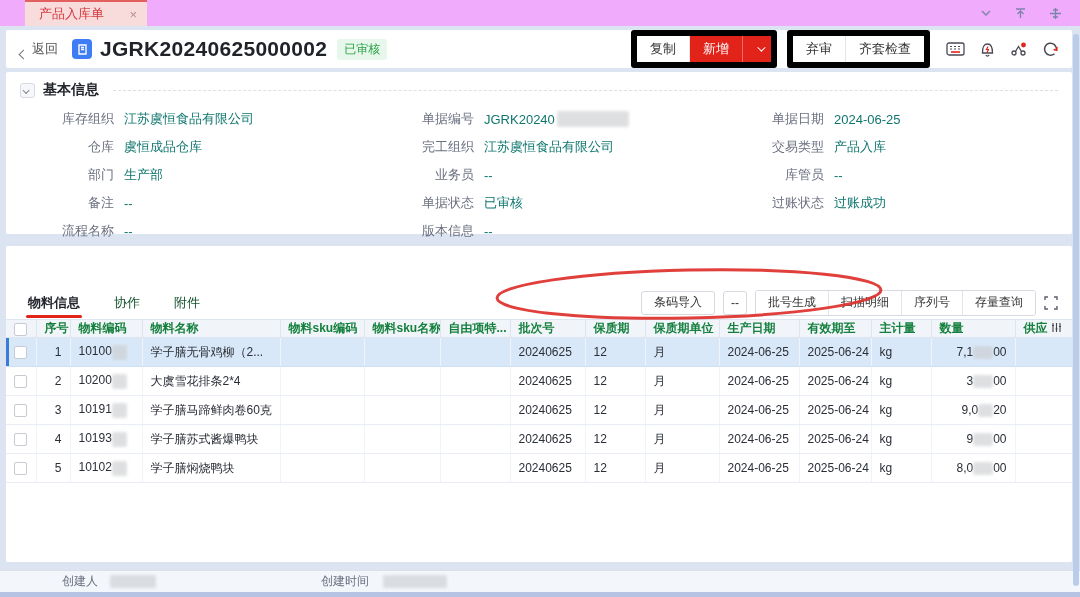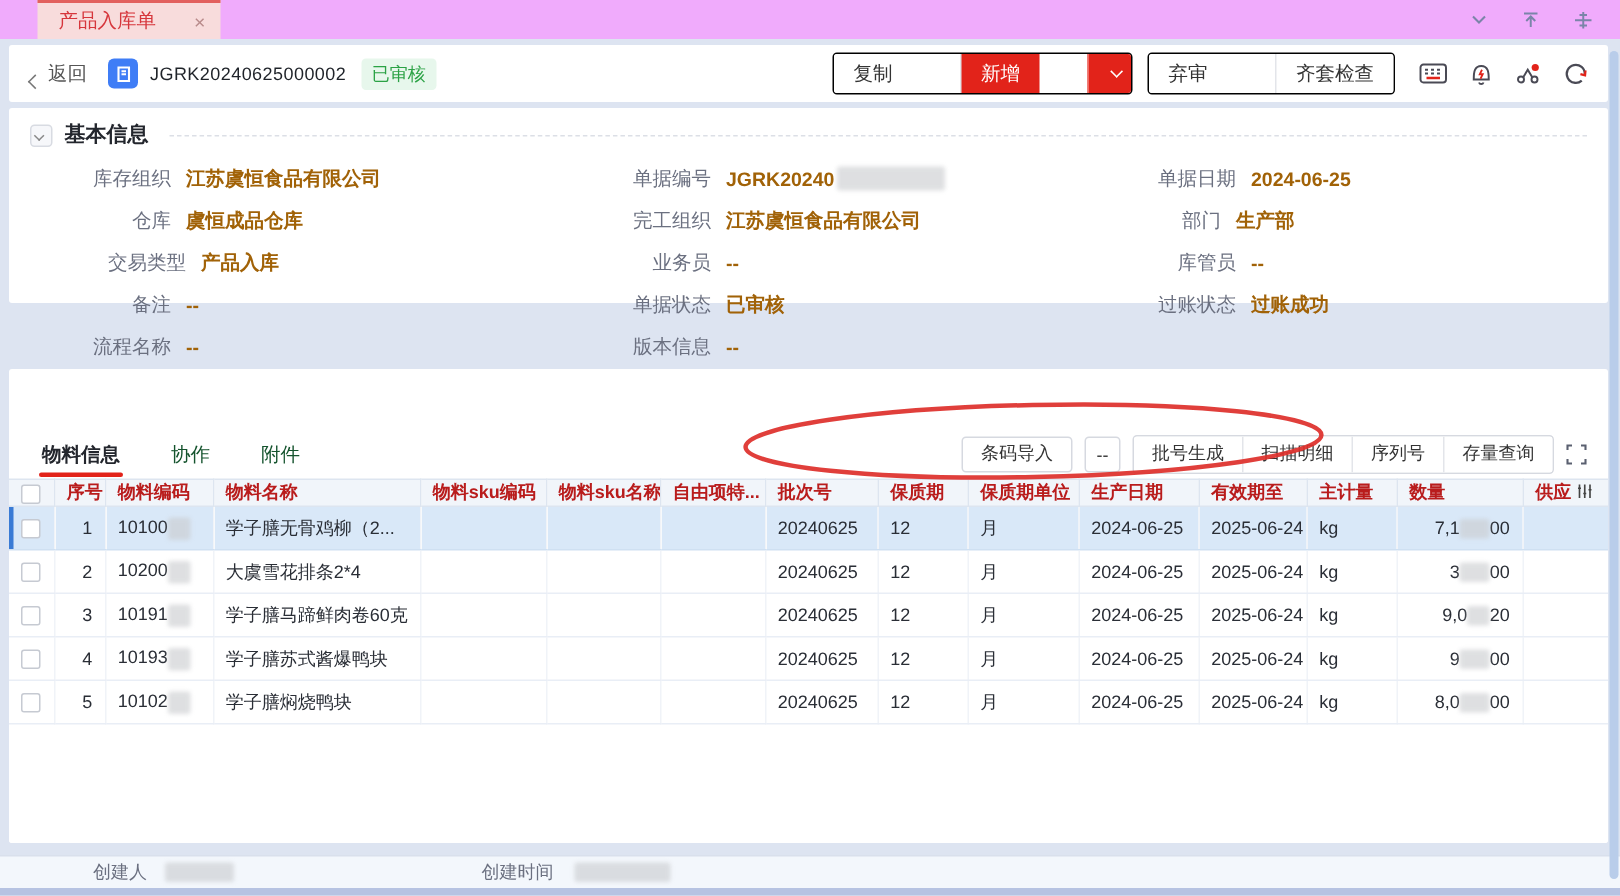--- a/index.html
+++ b/index.html
@@ -21,7 +21,7 @@
   .back { display:flex; align-items:flex-end; gap:5px; color:#555; font-size:13px; cursor:pointer; }
   .chev { width:7px; height:7px; border-left:1.5px solid #777; border-bottom:1.5px solid #777; transform:rotate(45deg); display:inline-block; }
   .docicon { width:20px; height:20px; background:#3f7df6; border-radius:4px; margin:0 8px 0 14px; display:flex; align-items:center; justify-content:center; }
-  .billno { font-size:12px; font-weight:normal; letter-spacing:.3px; }
+  .billno { font-size:21px; font-weight:bold; letter-spacing:.3px; }
   .badge { margin-left:10px; background:#e7f7ec; color:#2ba245; font-size:12px; padding:2px 7px; border-radius:3px; }
   .toolbar { margin-left:auto; display:flex; align-items:center; gap:10px; }
   .btn-group { display:flex; border:1px solid #000000; border-radius:3px; overflow:hidden;gap:32px; }

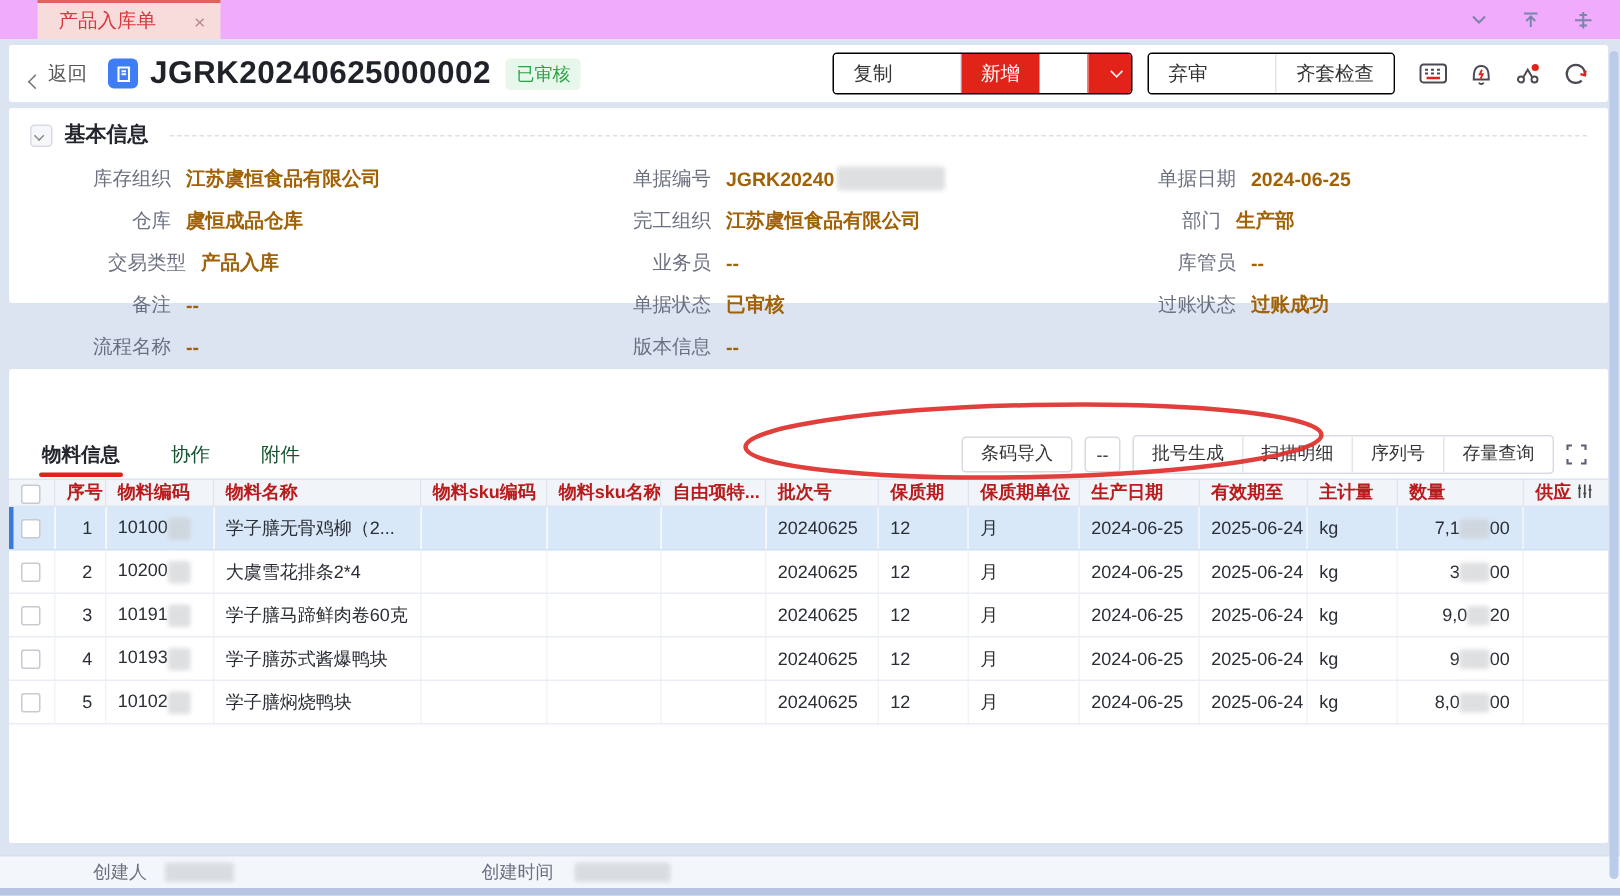--- a/index.html
+++ b/index.html
@@ -24,7 +24,7 @@
   .billno { font-size:21px; font-weight:bold; letter-spacing:.3px; }
   .badge { margin-left:10px; background:#e7f7ec; color:#2ba245; font-size:12px; padding:2px 7px; border-radius:3px; }
   .toolbar { margin-left:auto; display:flex; align-items:center; gap:10px; }
-  .btn-group { display:flex; border:1px solid #000000; border-radius:3px; overflow:hidden;gap:32px; }
+  .btn-group { display:flex; border:6px solid #000000; border-radius:3px; overflow:hidden; }
   .btn { height:26px; display:flex; align-items:center; padding:0 13px; background:#fff; font-size:13px; color:#333; border-left:1px solid #e3e5ea; cursor:pointer; white-space:nowrap; }
   .btn:first-child { border-left:none; }
   .btn.red { background:#e2231a; color:#fff; }

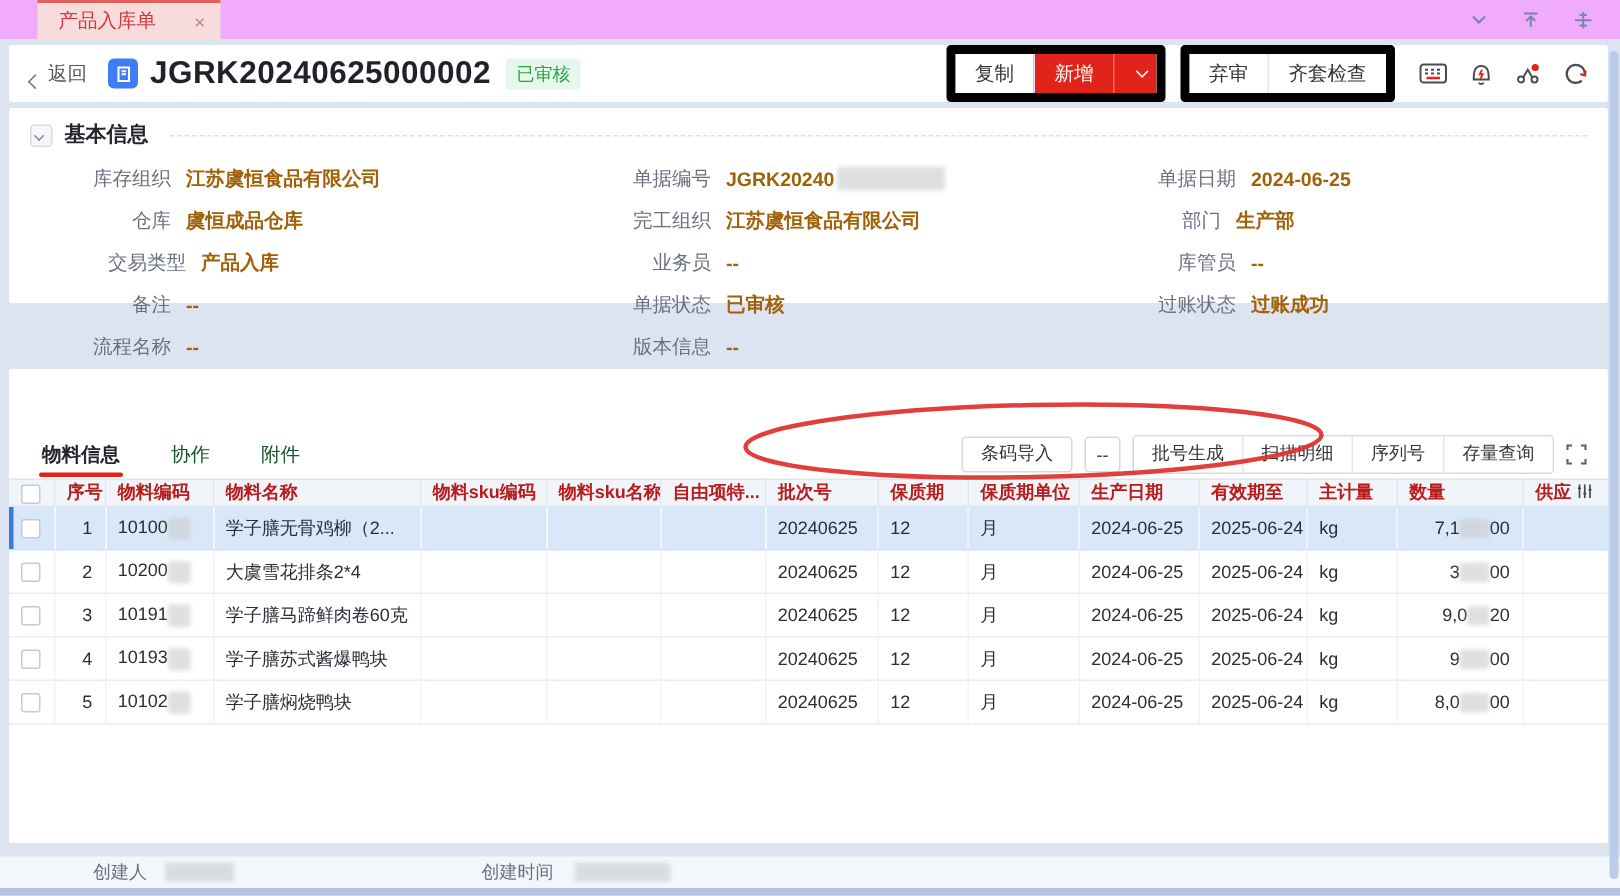--- a/index.html
+++ b/index.html
@@ -35,7 +35,7 @@
   .hicons { display:flex; align-items:center; gap:14px; margin-left:6px; }
 
   
-  .basic { left:6px; top:72px; width:1066px; height:130px; padding:9px 14px 0 14px; }
+  .basic { left:6px; top:72px; width:1066px; height:162px; padding:9px 14px 0 14px; }
   .sec-head { display:flex; align-items:center; gap:8px; }
   .collapse { width:15px; height:15px; border:1px solid #d8dbe2; border-radius:3px; background:#f6f7fa; display:flex; align-items:center; justify-content:center; }
   .collapse .chev { width:5px; height:5px; transform:rotate(-45deg) translate(-1px,-1px); border-color:#888; }

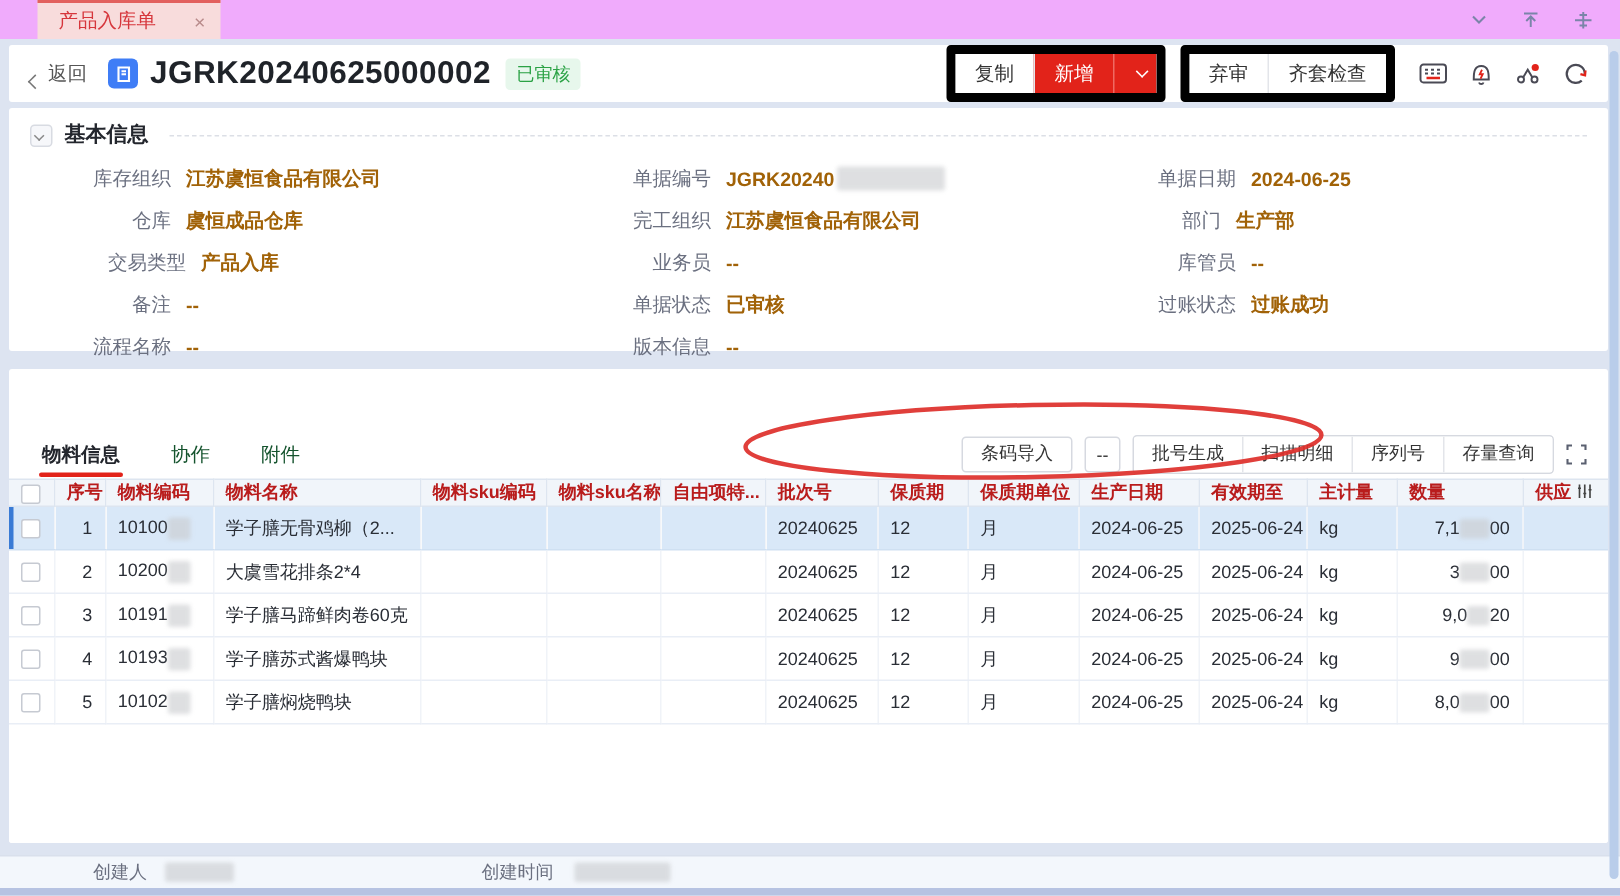--- a/index.html
+++ b/index.html
@@ -45,7 +45,7 @@
   .field { height:28px; display:flex; align-items:center; font-size:13px; }
   .field .lab { color:#6b7080; text-align:right; margin-right:10px; }
   .col1 .lab { width:88px; } .col2 .lab { width:98px; } .col3 .lab { width:98px; }
-  .field .val { color:#a16207; font-weight:bold; }
+  .field .val { color:#0f766e; font-weight:normal; }
   .redact { display:inline-block; background:#c9cbce; opacity:.6; filter:blur(1.5px); border-radius:2px; vertical-align:middle; }
 
   

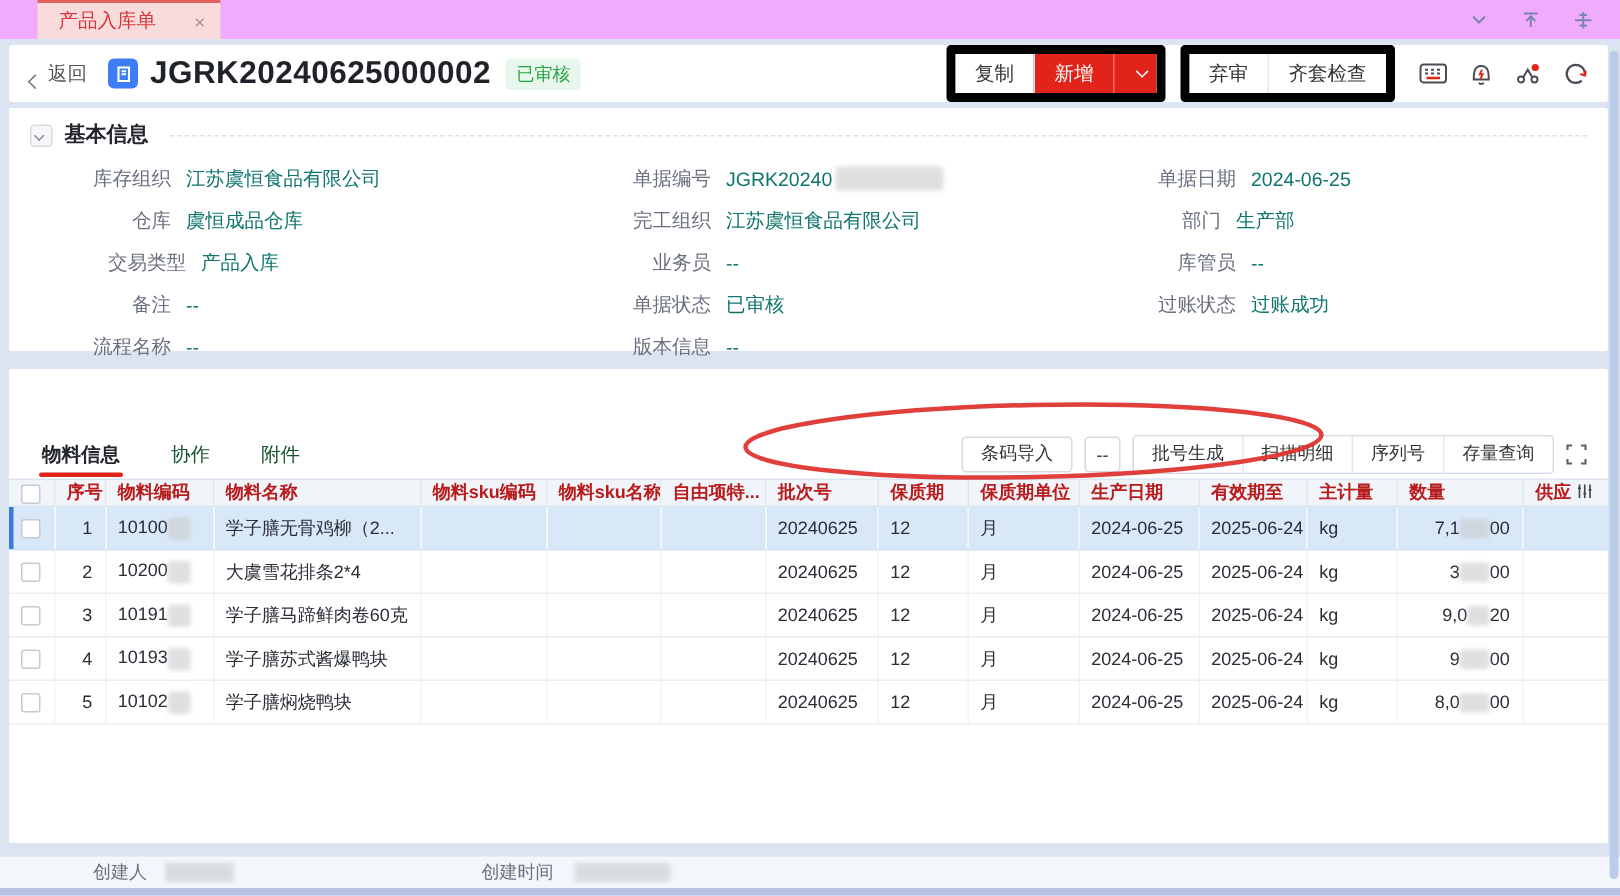--- a/index.html
+++ b/index.html
@@ -184,14 +184,14 @@
         <span class="lab">完工组织</span>
         <span class="val">江苏虞恒食品有限公司</span>
       </div>
+    <div class="field col3">
+        <span class="lab">交易类型</span>
+        <span class="val">产品入库</span>
+      </div>
+
     <div class="field col1">
         <span class="lab">部门</span>
         <span class="val">生产部</span>
-      </div>
-
-    <div class="field col3">
-        <span class="lab">交易类型</span>
-        <span class="val">产品入库</span>
       </div>
     <div class="field col2">
         <span class="lab">业务员</span>

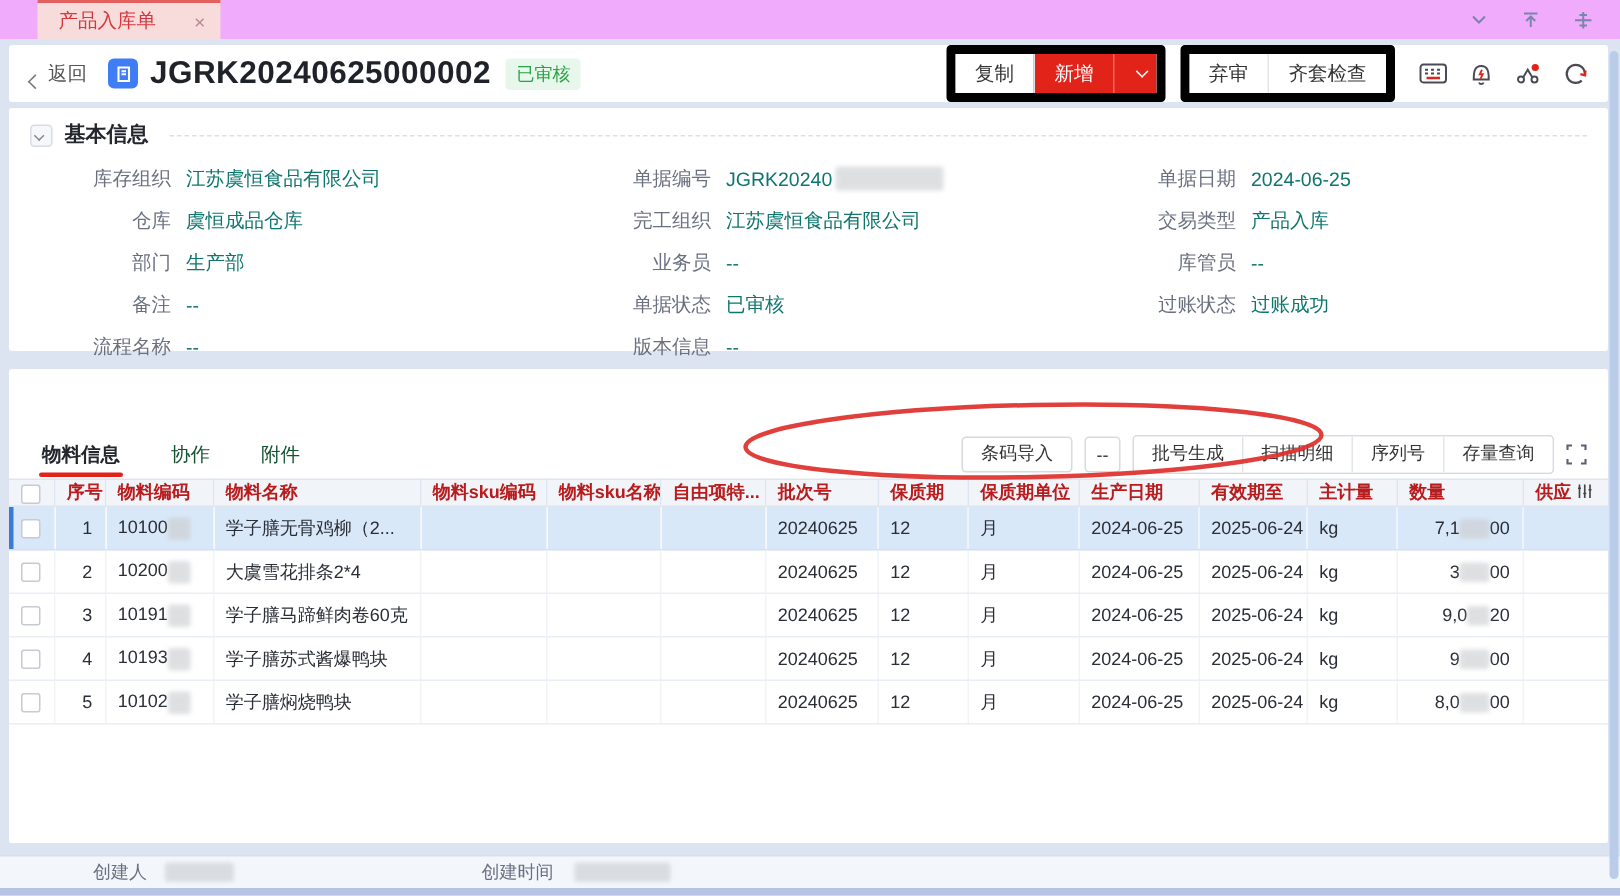--- a/index.html
+++ b/index.html
@@ -61,7 +61,7 @@
   .sgroup .sbtn:first-child { border-left:none; }
 
   table.grid { width:1066px; border-collapse:collapse; table-layout:fixed; font-size:12px; }
-  .grid th { background:#f1f5fa; color:#b91c1c; font-weight:bold; height:14px;
+  .grid th { background:#f1f5fa; color:#15803d; font-weight:bold; height:14px;
     border:1px solid #dde5f0; border-left:none; text-align:left; padding:0 8px; white-space:nowrap; overflow:hidden;margin-left:32px; }
   .grid td { height:29px; border-bottom:1px solid #e9eef6; border-right:1px solid #f0f3f8;
     padding:0 8px; white-space:nowrap; overflow:hidden; color:#2a2e36; background:#fff; }

